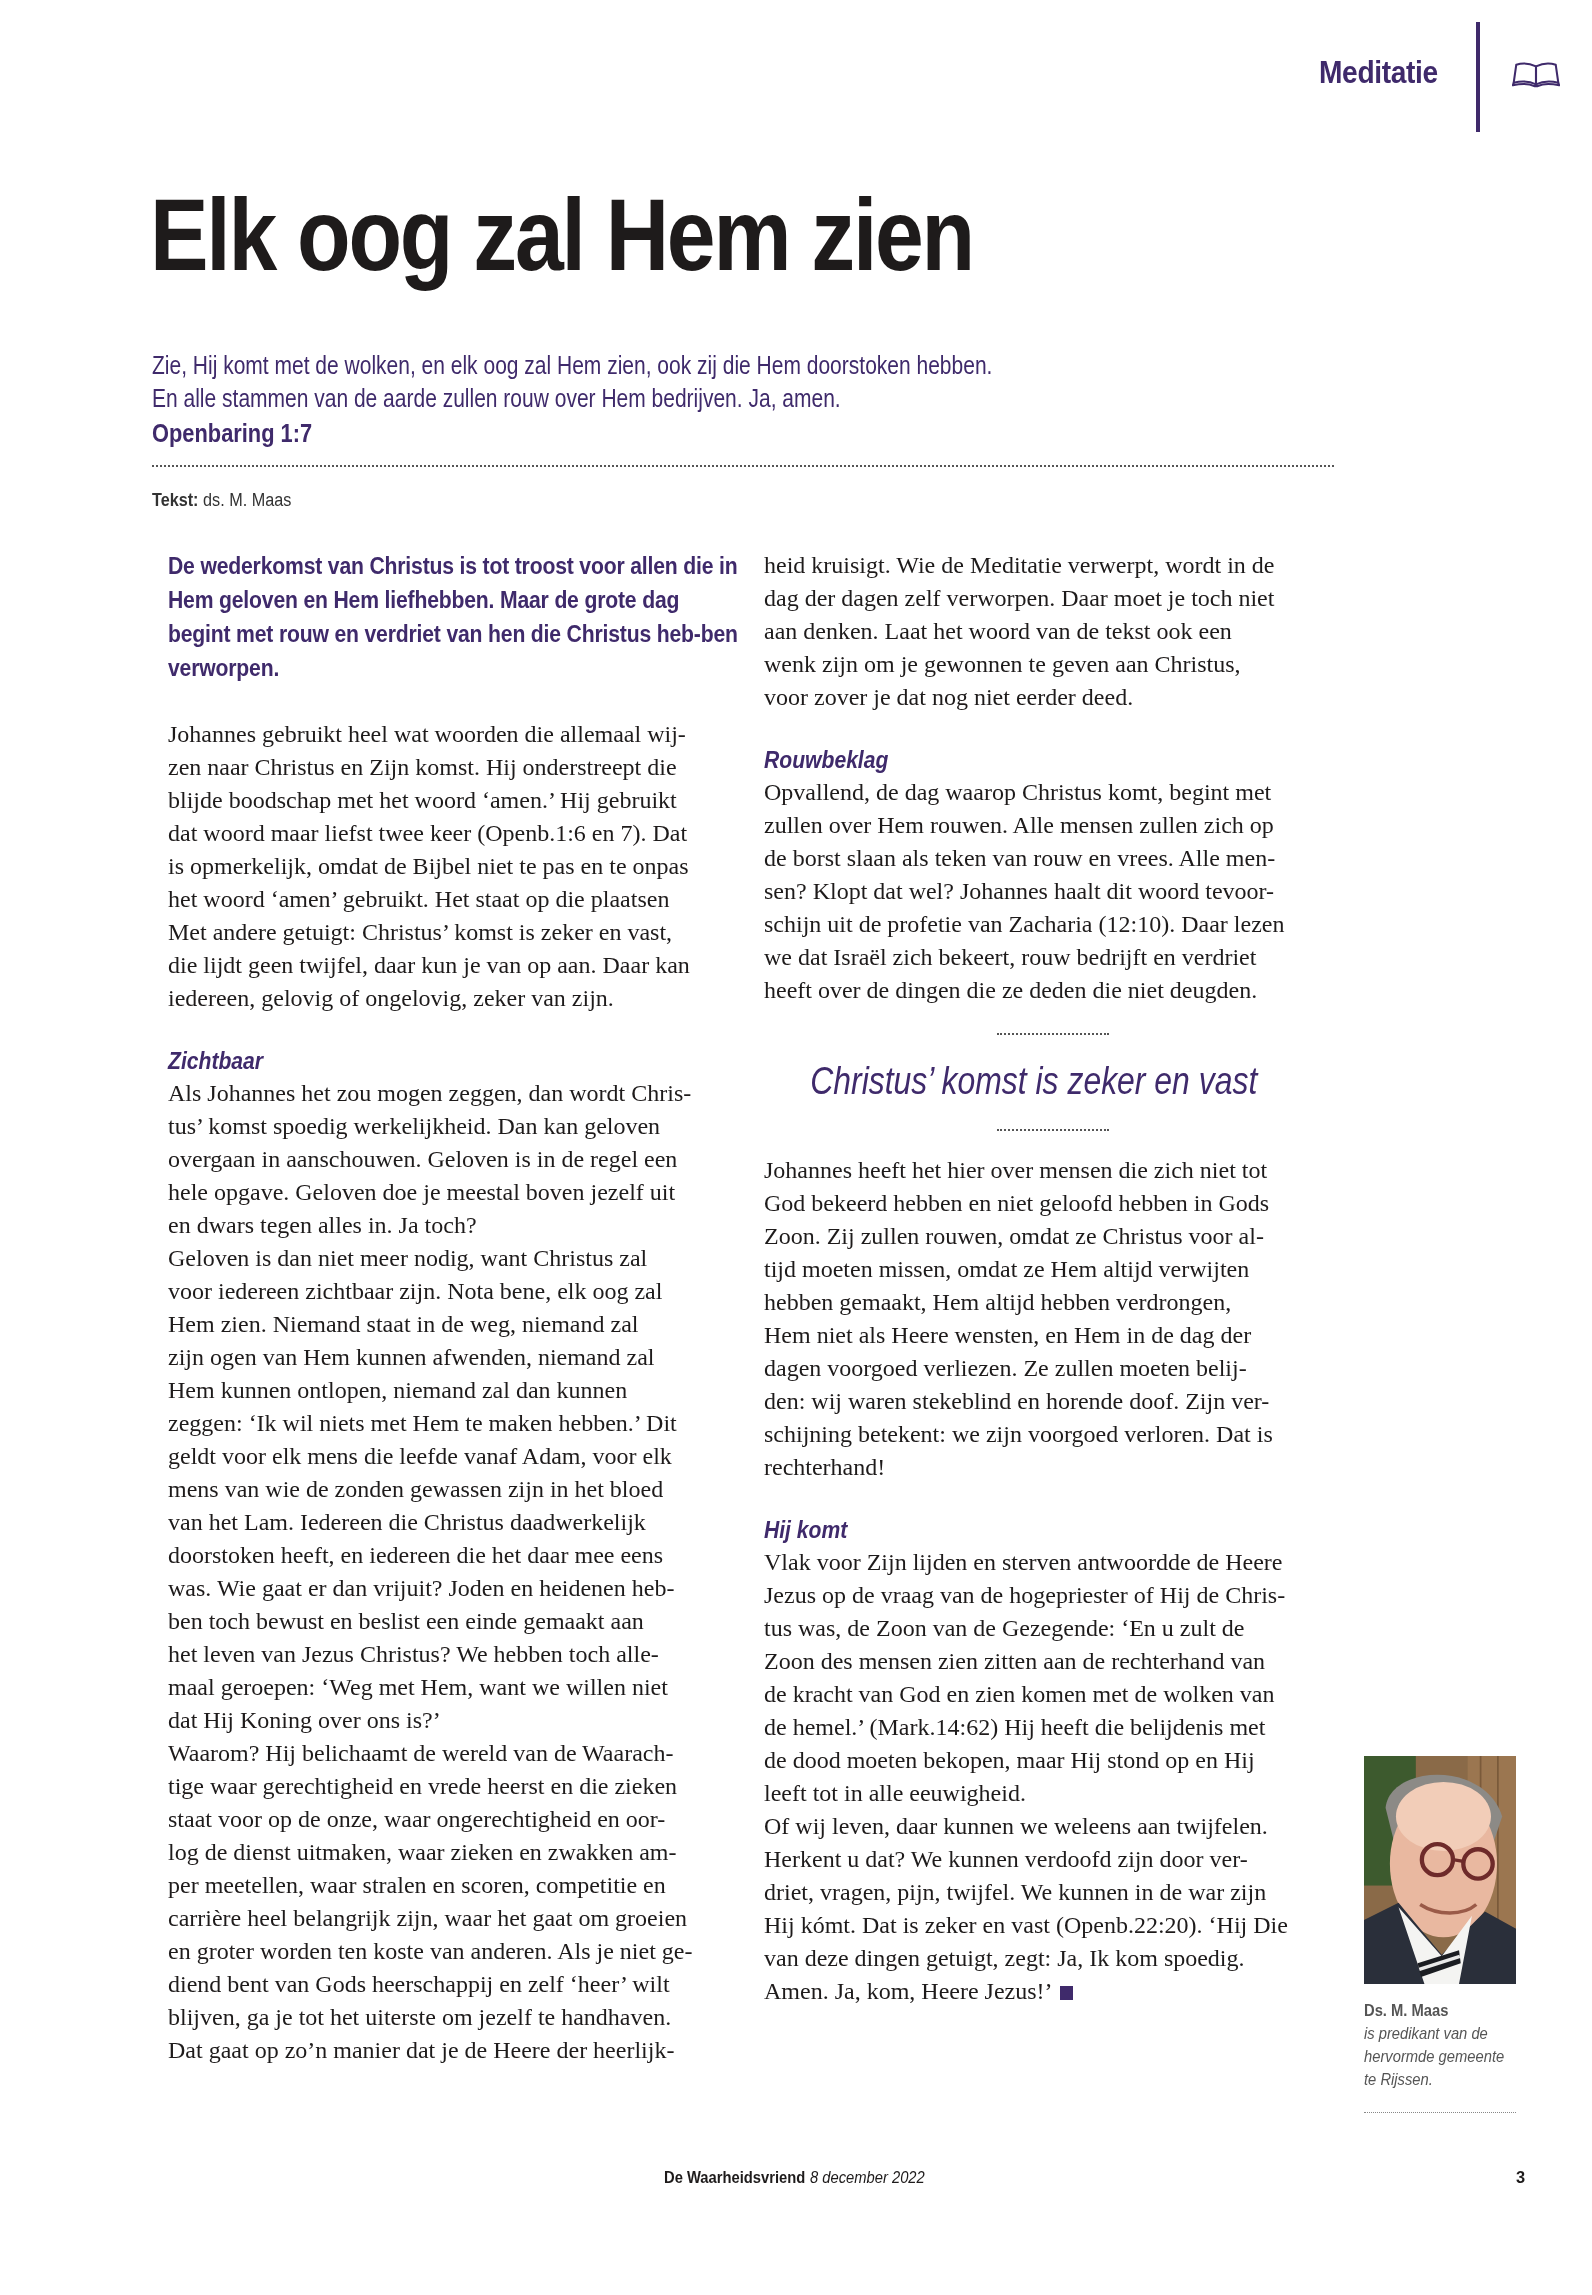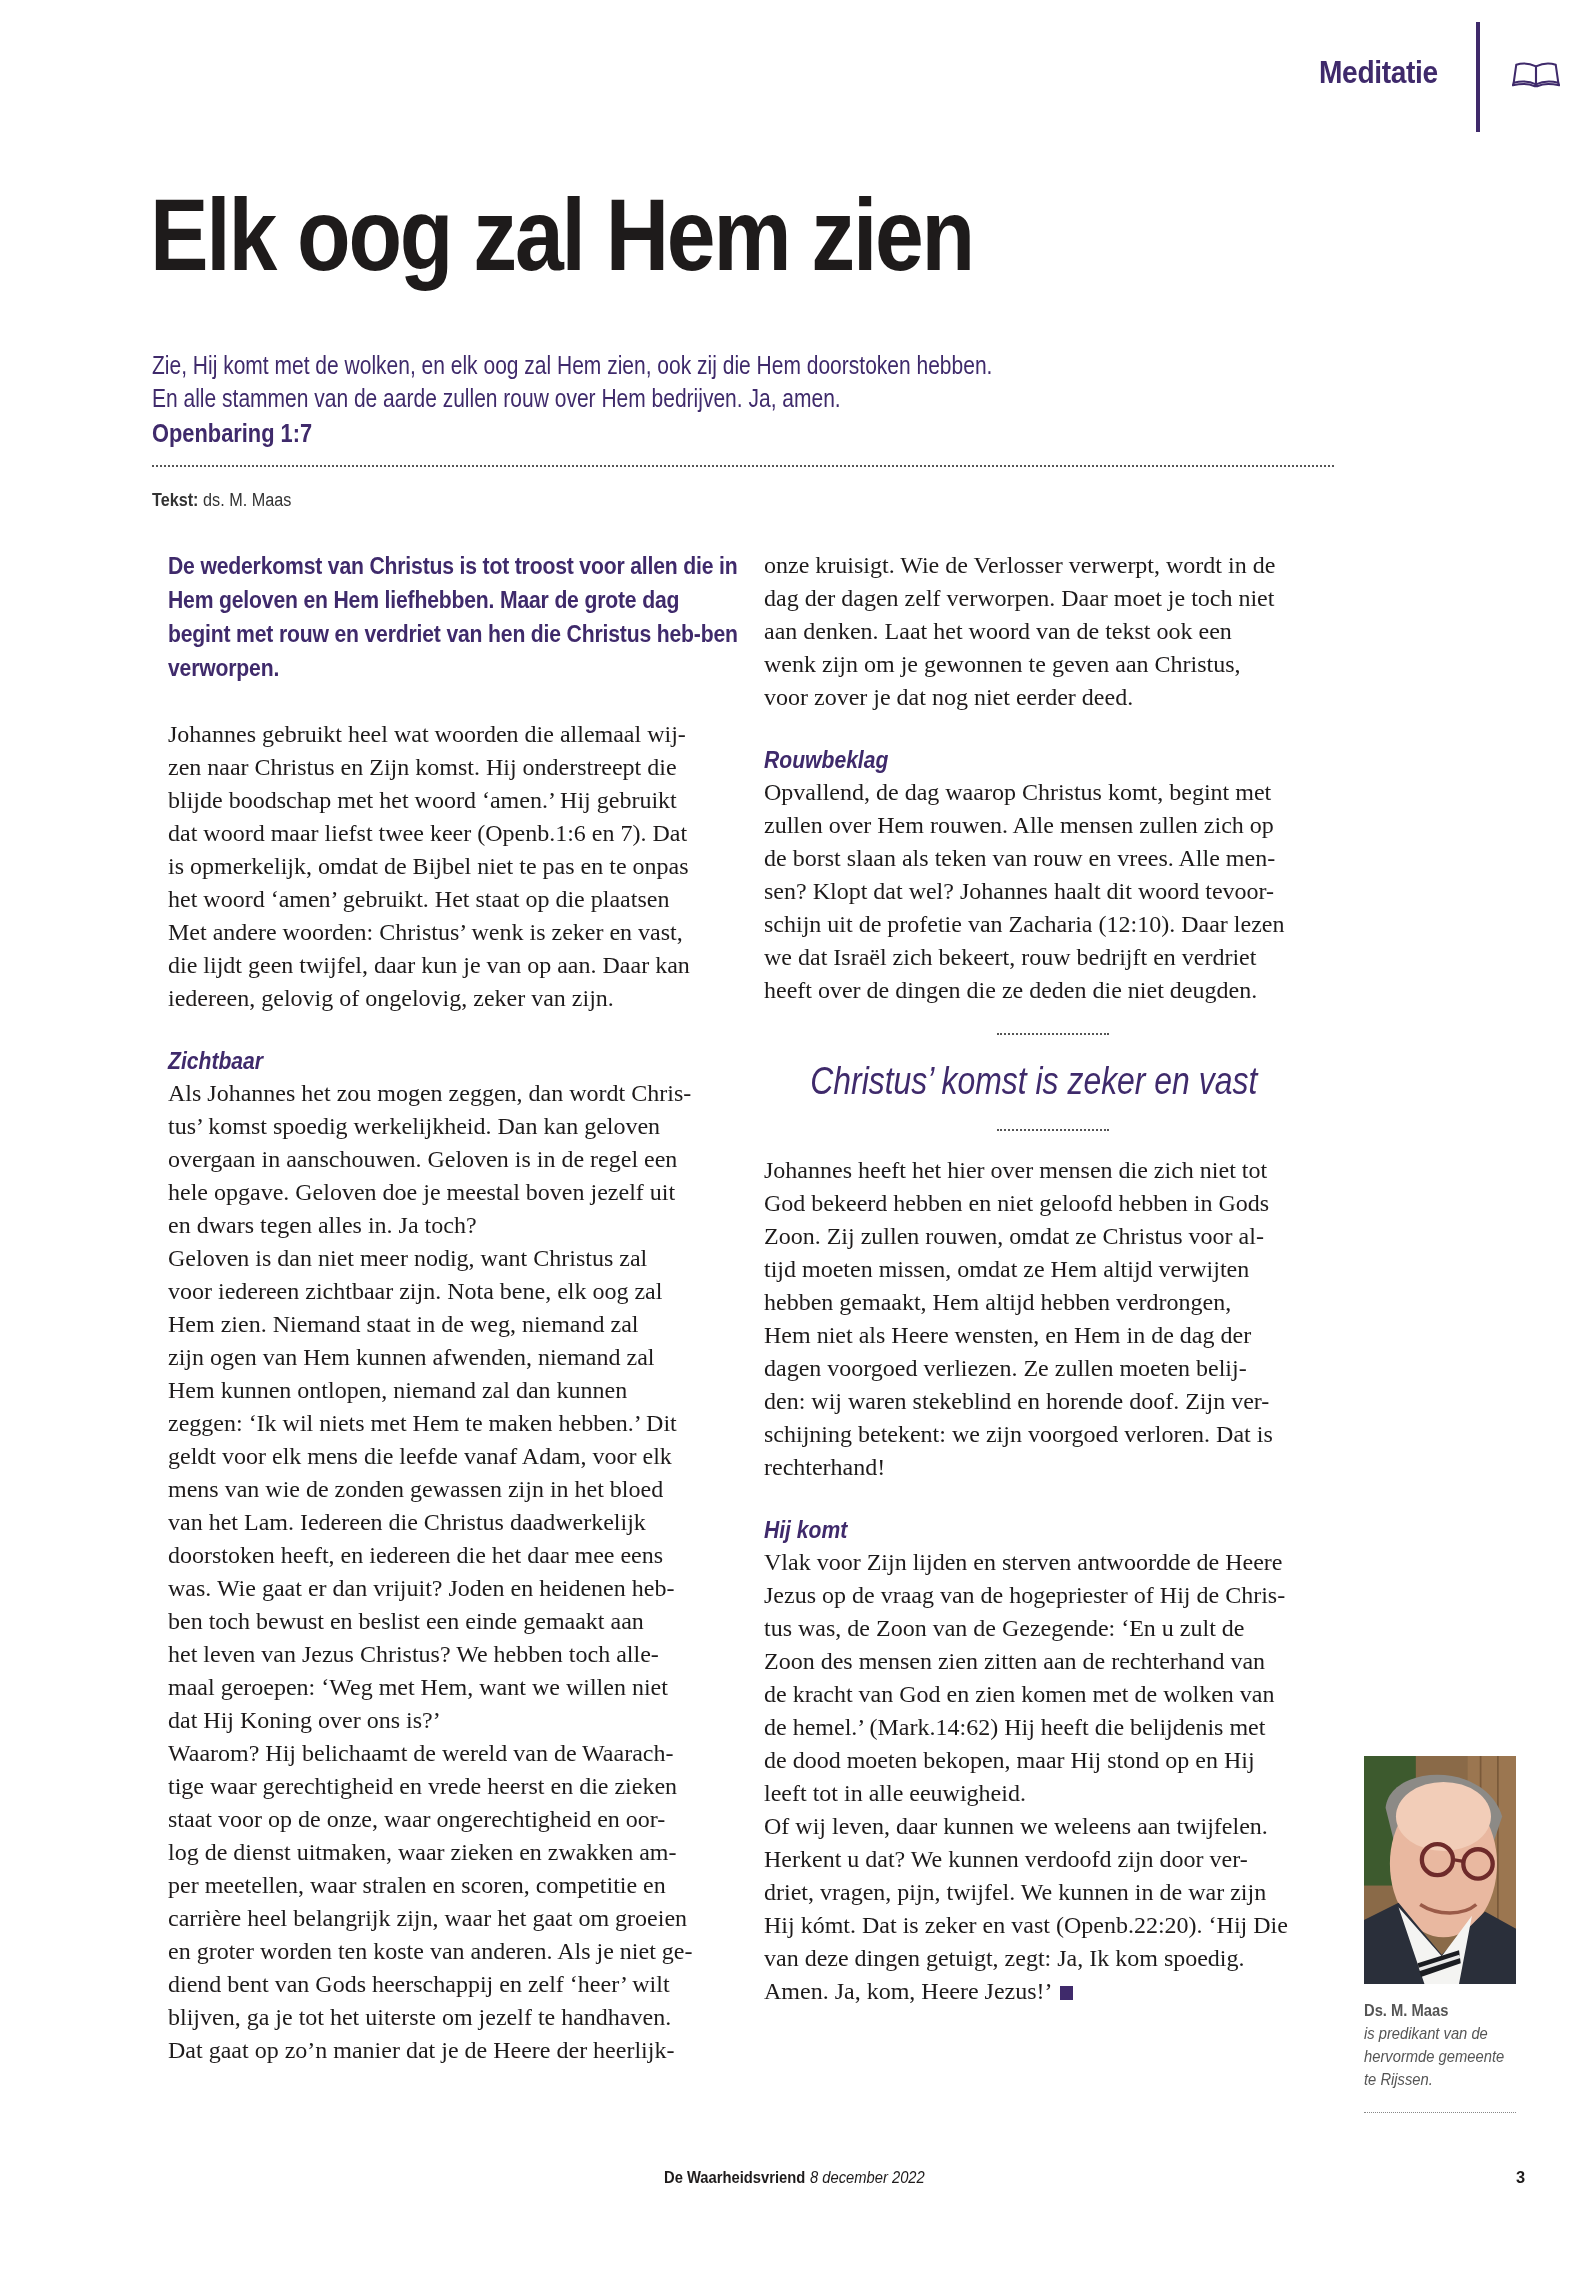--- a/index.html
+++ b/index.html
@@ -122,7 +122,7 @@
 
 <div id="col-right" class="col">
   <p class="body">
-      <span class="ln">onze kruisigt. Wie de Verlosser verwerpt, wordt in de</span>
+      <span class="ln">heid kruisigt. Wie de Meditatie verwerpt, wordt in de</span>
       <span class="ln">dag der dagen zelf verworpen. Daar moet je toch niet</span>
       <span class="ln">aan denken. Laat het woord van de tekst ook een</span>
       <span class="ln">wenk zijn om je gewonnen te geven aan Christus,</span>

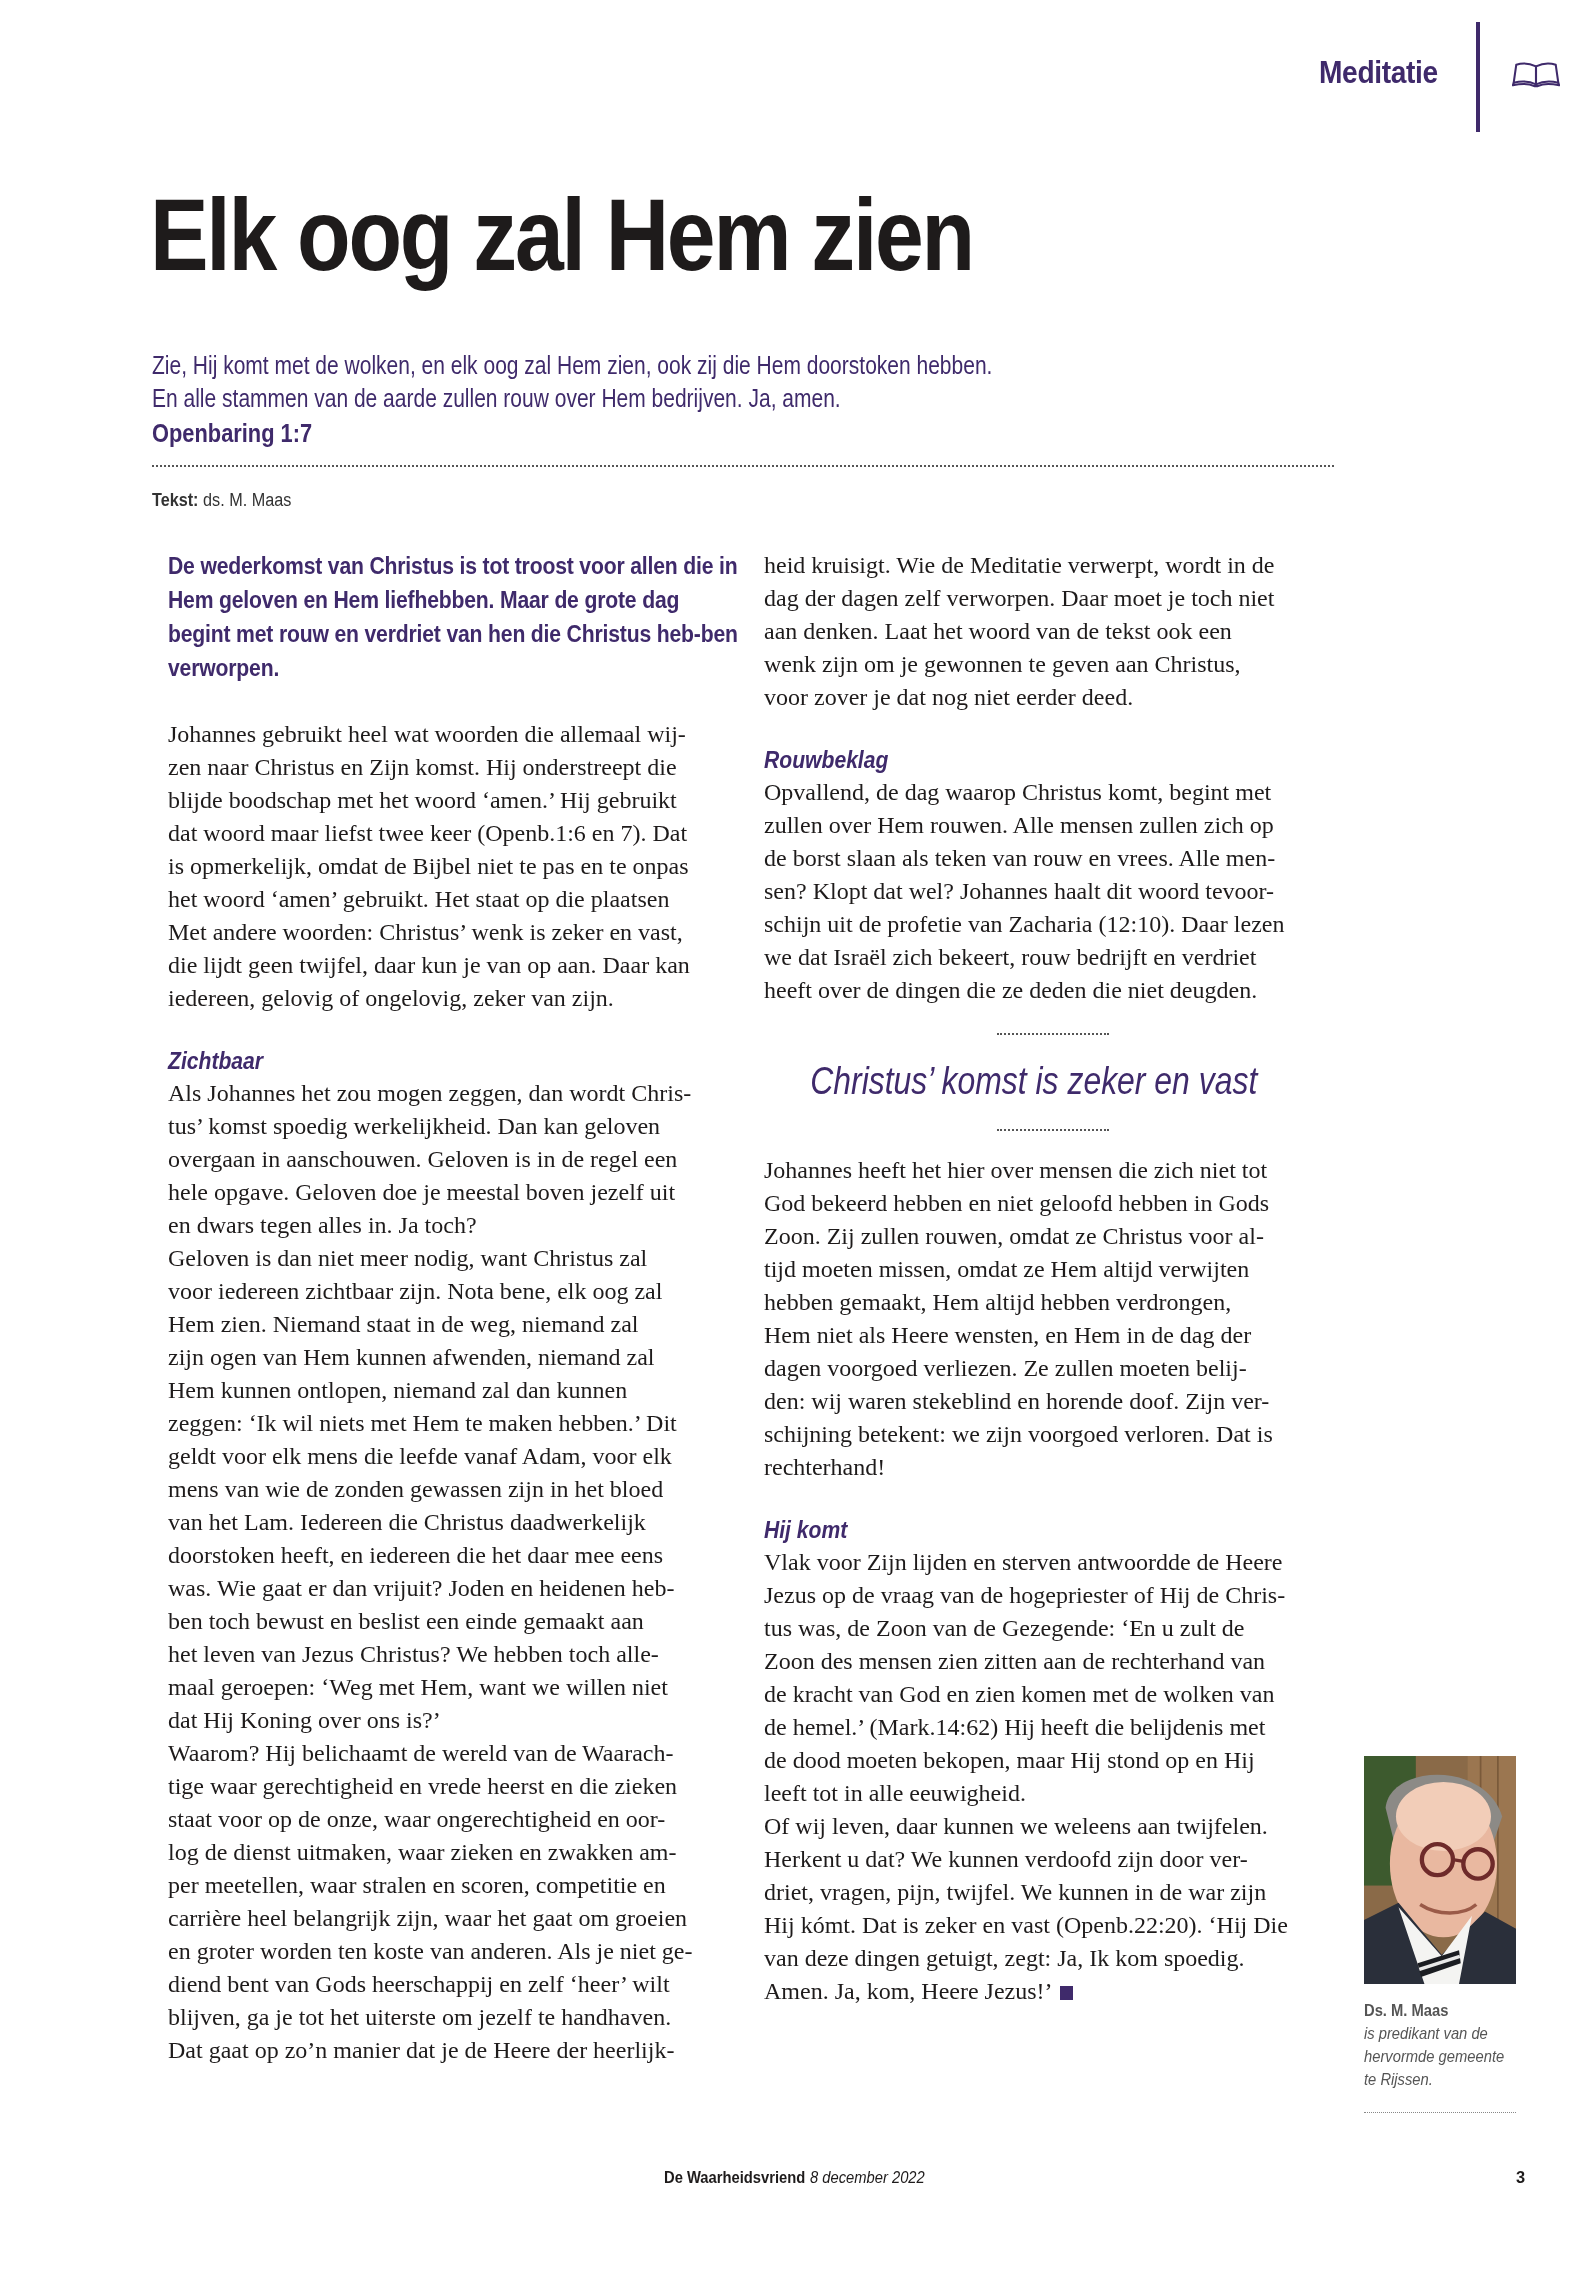--- a/index.html
+++ b/index.html
@@ -81,7 +81,7 @@
       <span class="ln">dat woord maar liefst twee keer (Openb.1:6 en 7). Dat</span>
       <span class="ln">is opmerkelijk, omdat de Bijbel niet te pas en te onpas</span>
       <span class="ln">het woord ‘amen’ gebruikt. Het staat op die plaatsen</span>
-      <span class="ln">Met andere woorden: Christus’ wenk is zeker en vast,</span>
+      <span class="ln">Met andere getuigt: Christus’ komst is zeker en vast,</span>
       <span class="ln">die lijdt geen twijfel, daar kun je van op aan. Daar kan</span>
       <span class="ln">iedereen, gelovig of ongelovig, zeker van zijn.</span>
     </p>

